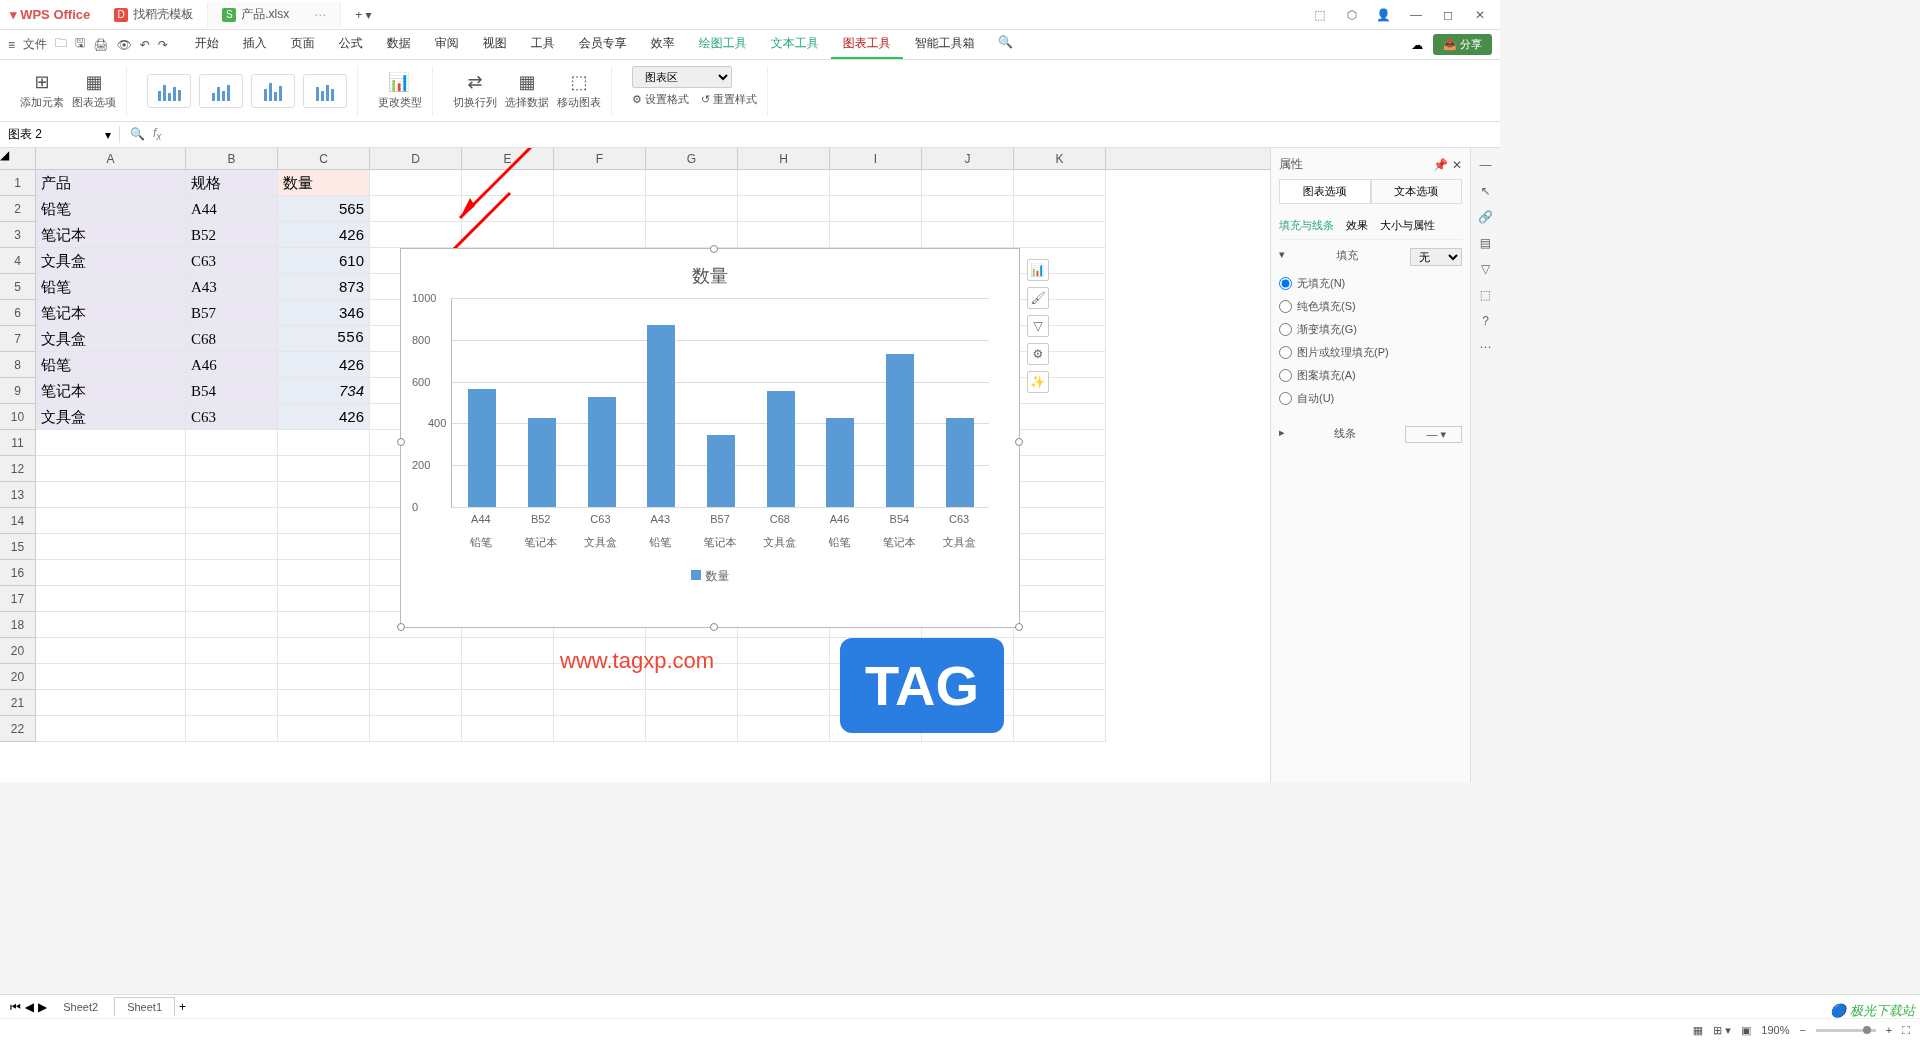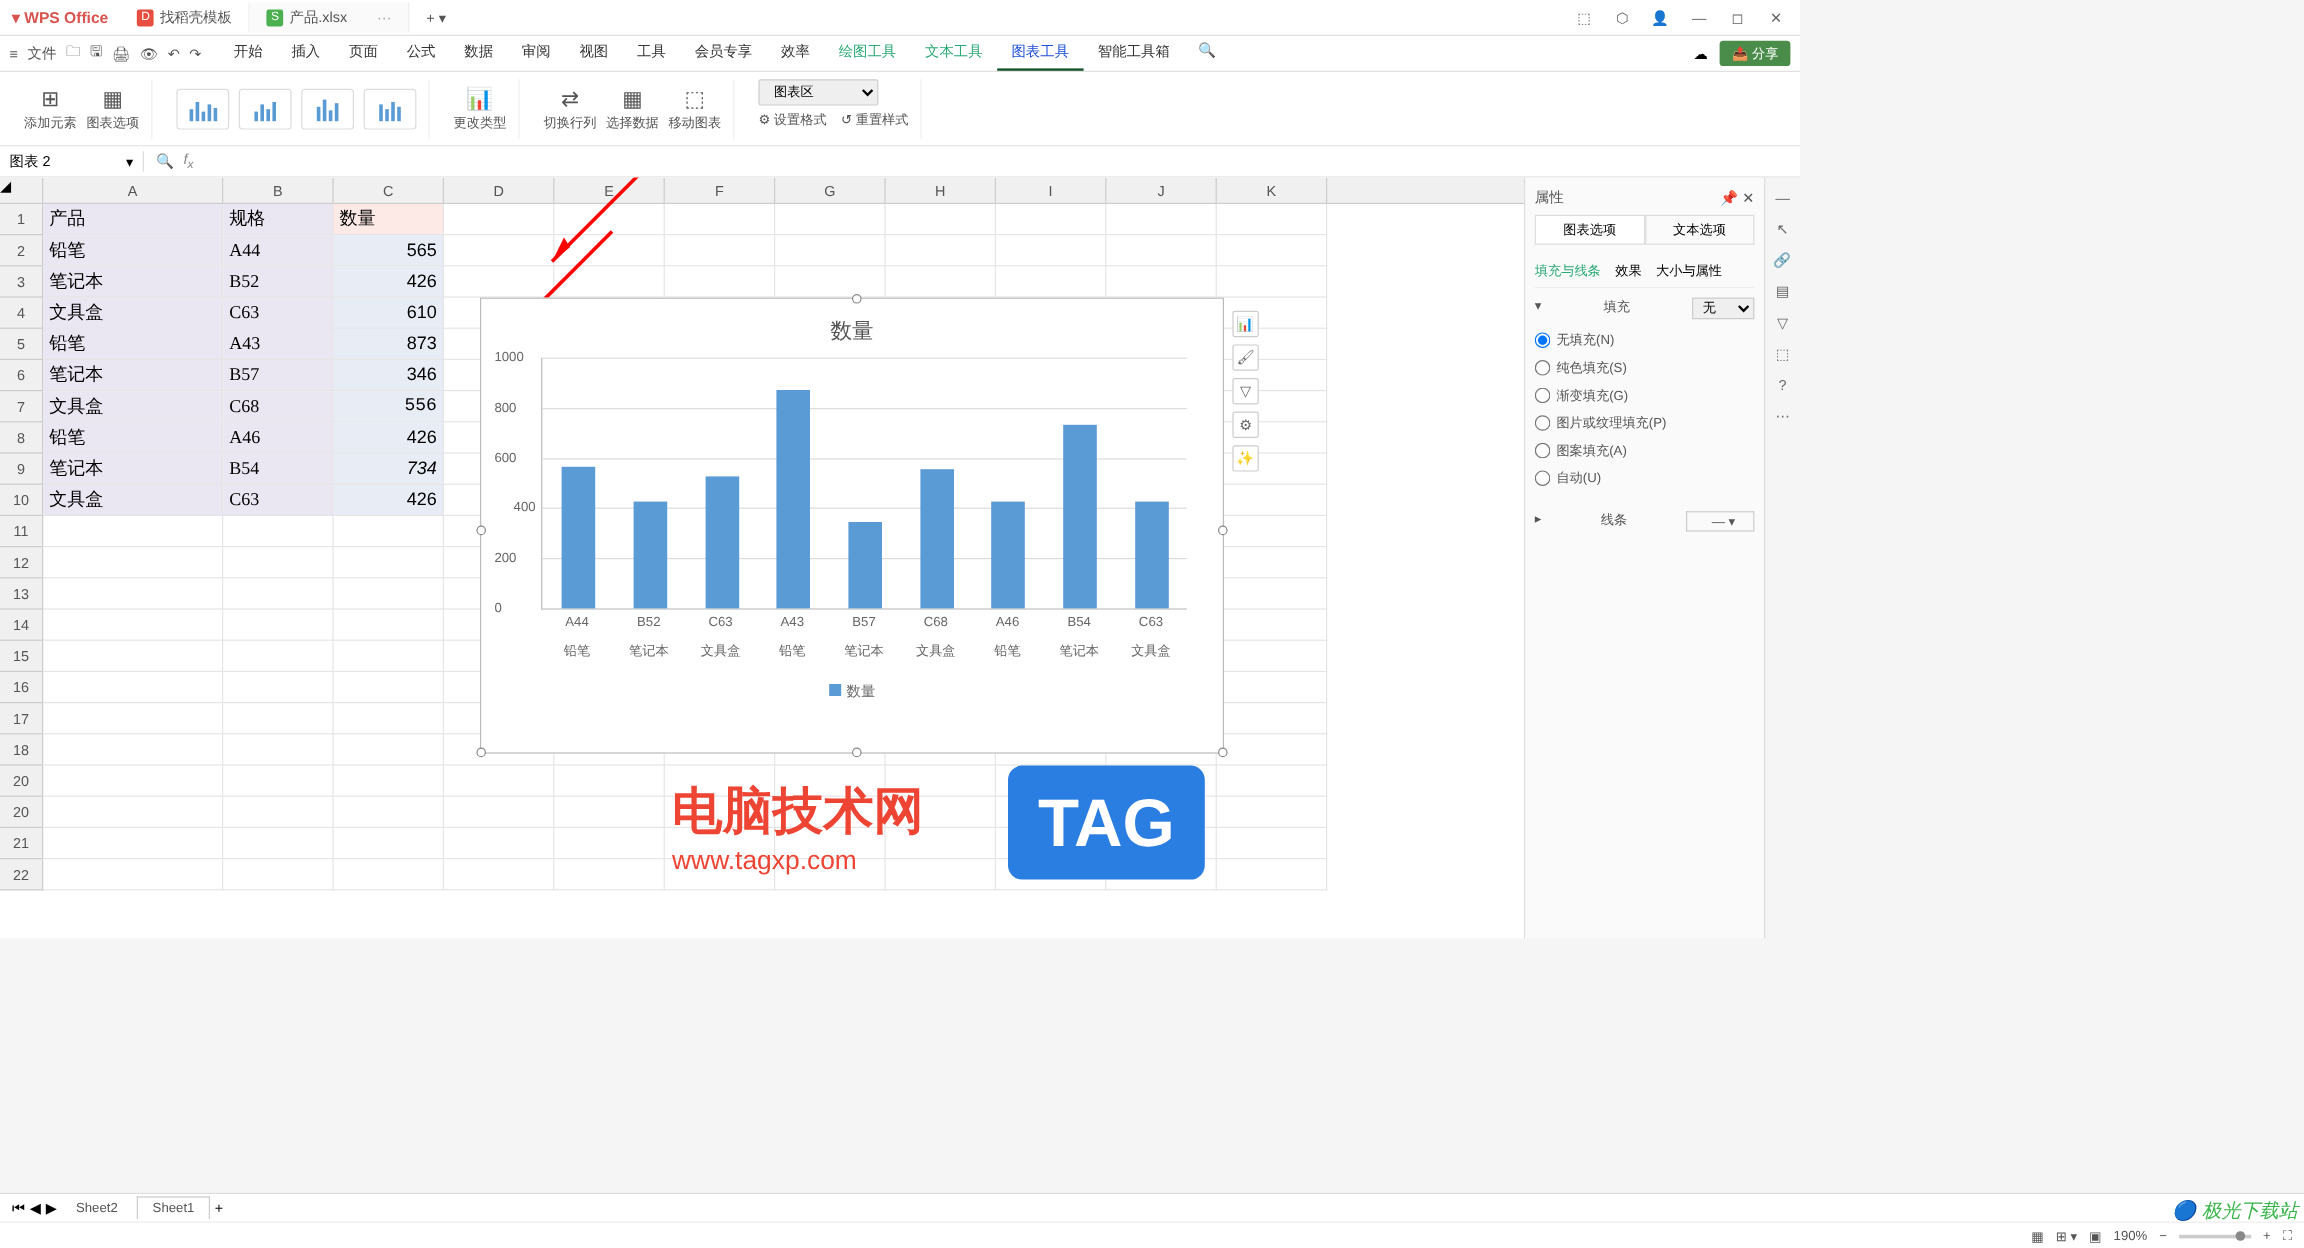--- a/index.html
+++ b/index.html
@@ -19,7 +19,7 @@
 .menu-left-icons { display: flex; gap: 8px; color: #555; align-items: center; }
 .menu-items { display: flex; gap: 0; margin-left: 15px; }
 .menu-item { padding: 5px 12px; color: #333; cursor: pointer; }
-.menu-item.active { color: #1d4ed8; border-bottom: 2px solid #14532d; }
+.menu-item.active { color: #b91c1c; border-bottom: 2px solid #22c55e; }
 .menu-item.green { color: #2aa876; text-align: right; }
 .menubar-right { margin-left: auto; display: flex; gap: 10px; align-items: center; }
 .share-btn { background: #4a8d4a; color: #fff; padding: 3px 10px; border-radius: 3px; font-size: 11px; }

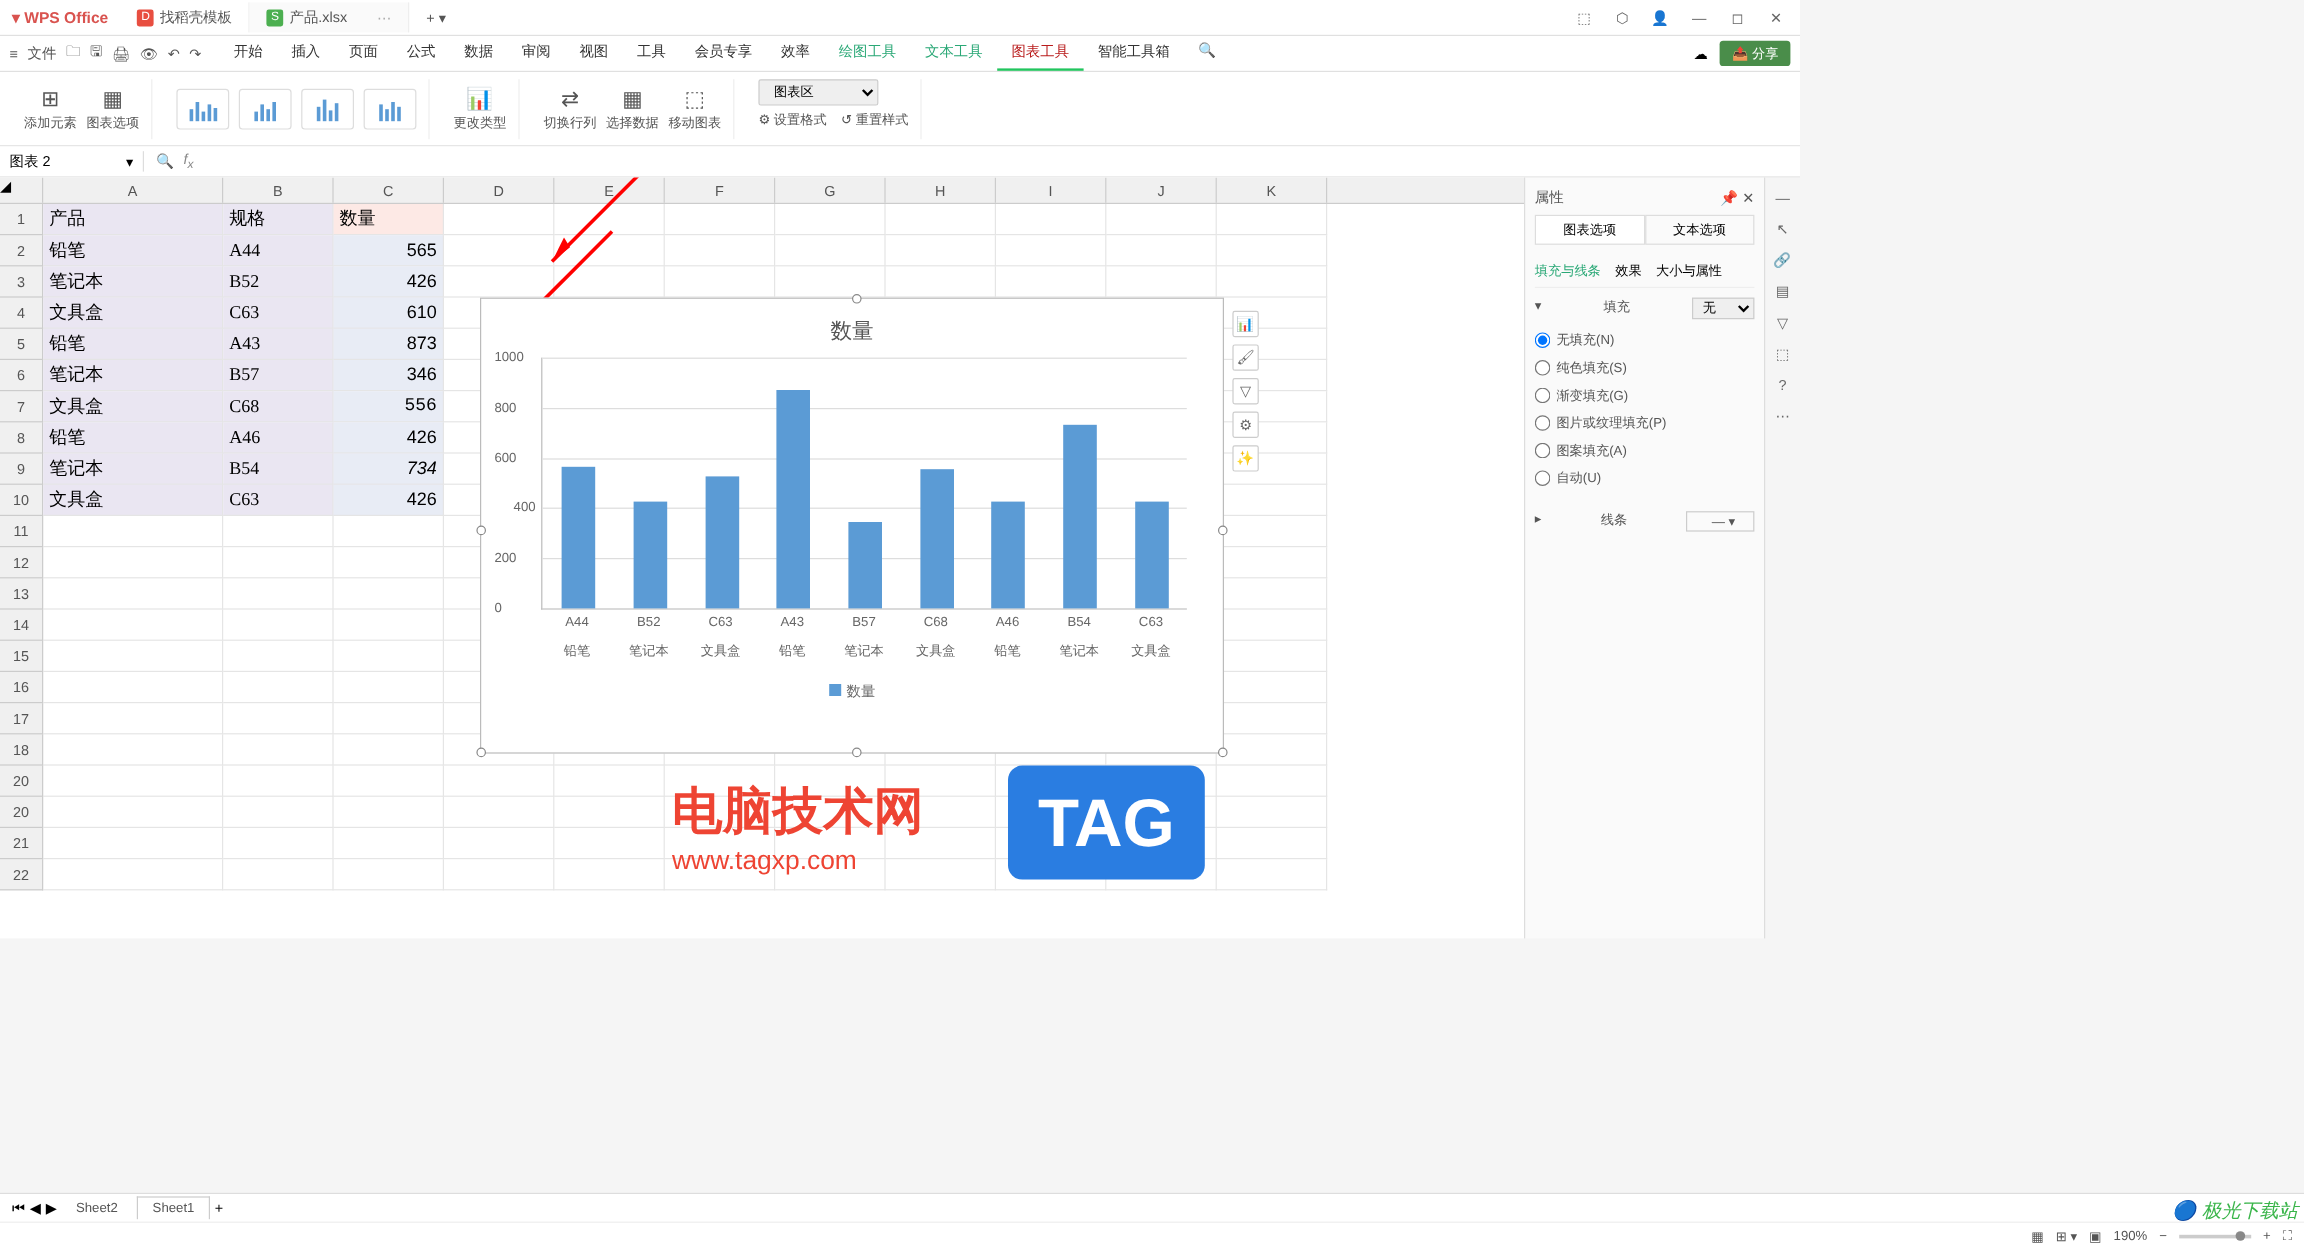--- a/index.html
+++ b/index.html
@@ -657,7 +657,6 @@
     </div>
 
     <div class="watermark">
-      <div class="wm-text">电脑技术网</div>
       <div class="wm-url">www.tagxp.com</div>
       <div class="wm-tag">TAG</div>
     </div>

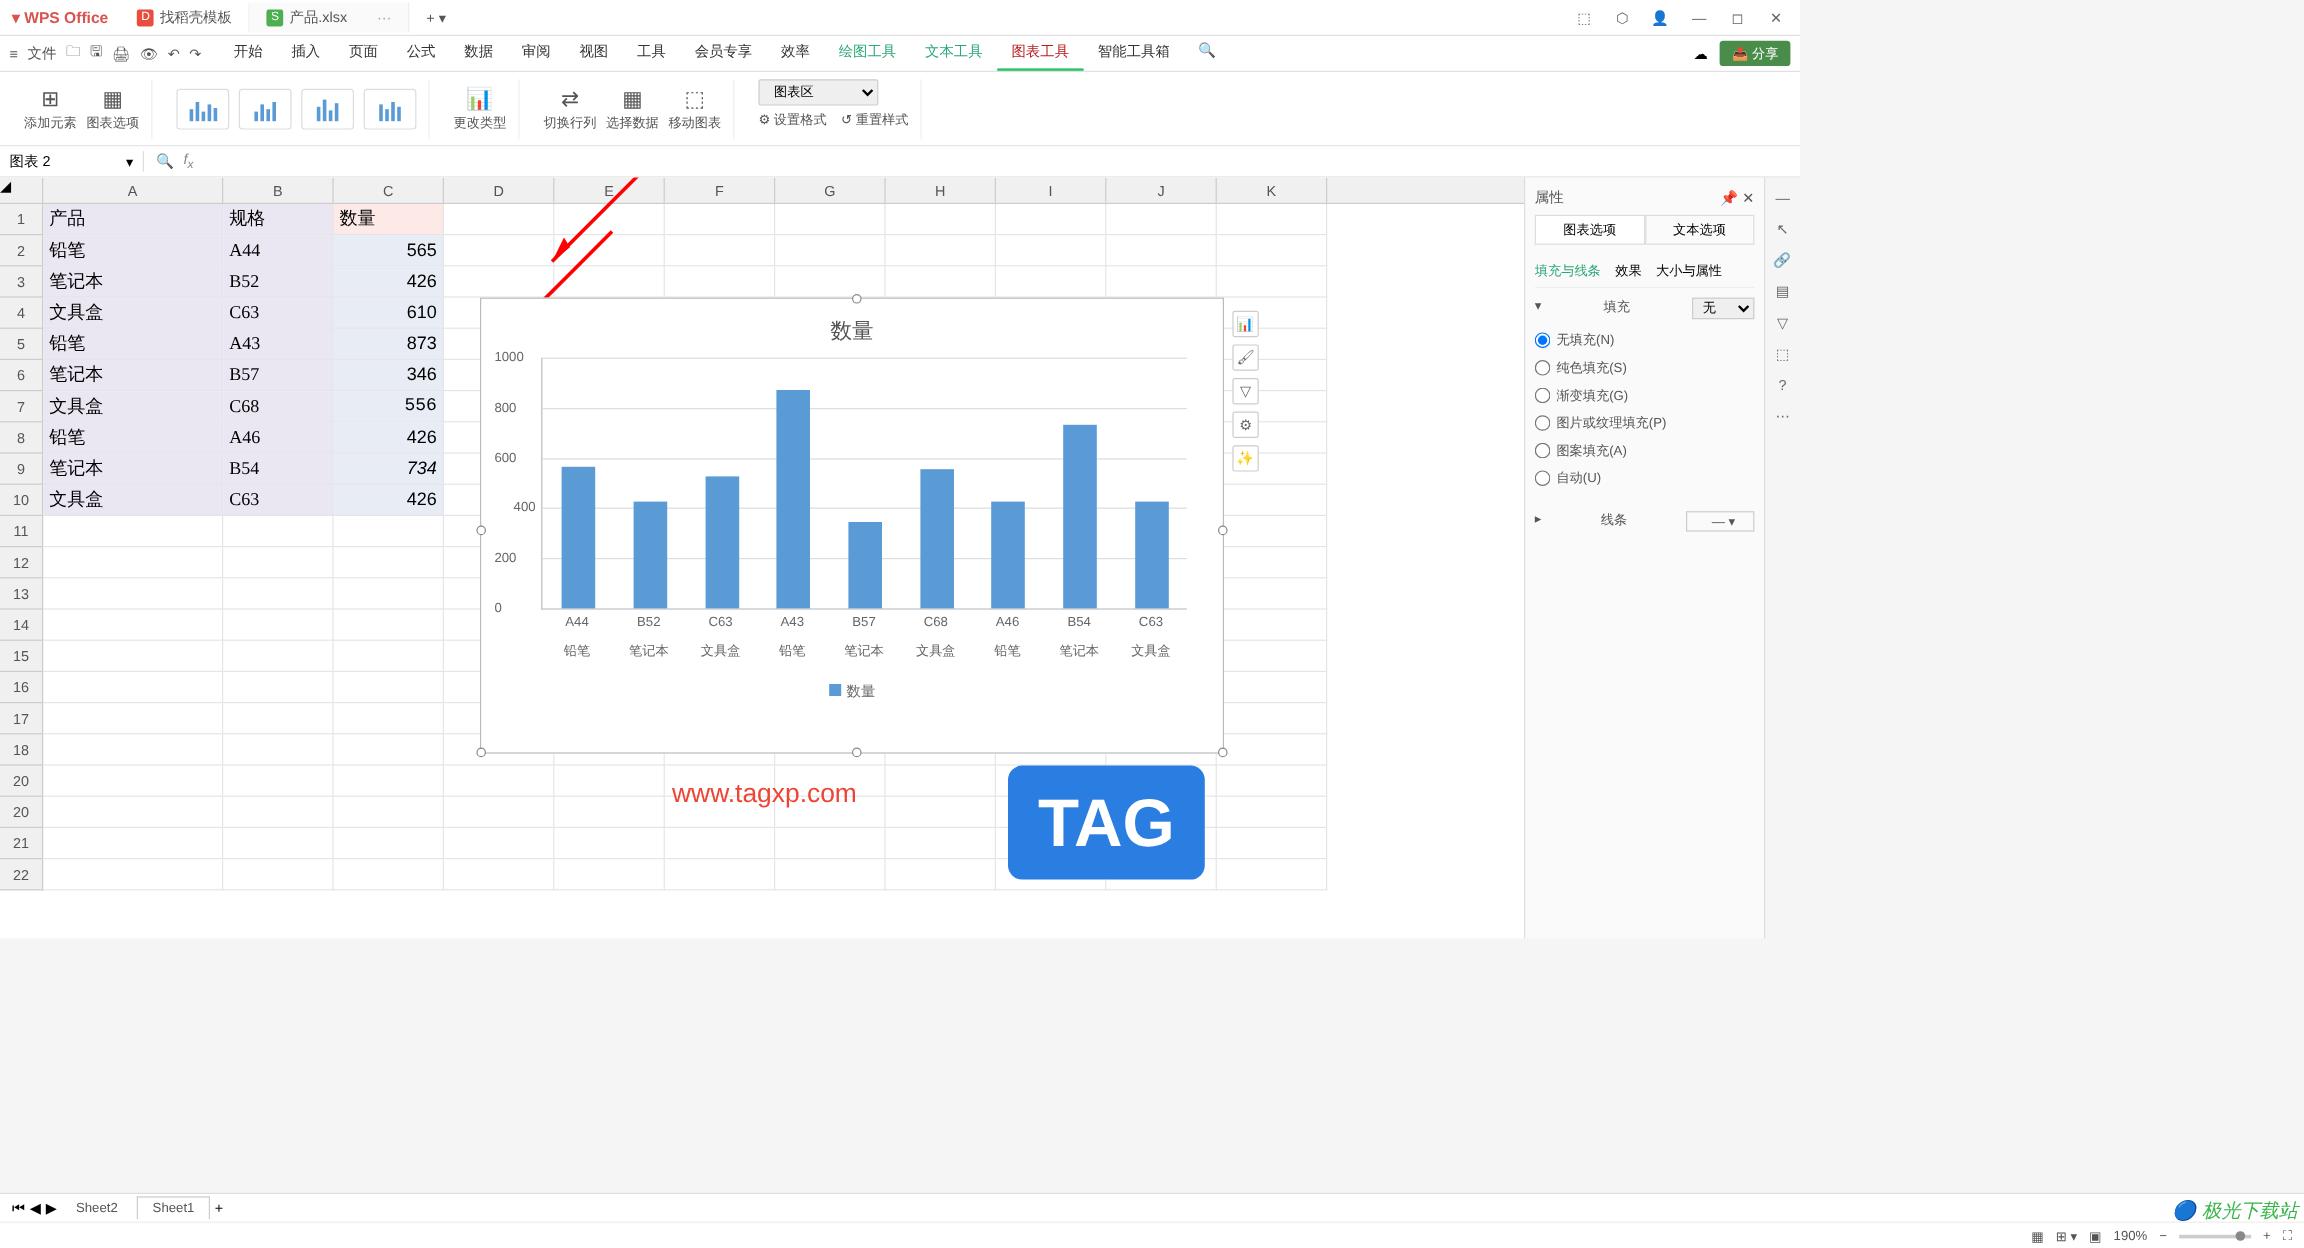--- a/index.html
+++ b/index.html
@@ -104,7 +104,7 @@
 .status-row { height: 22px; display: flex; align-items: center; justify-content: flex-end; padding: 0 10px; gap: 10px; font-size: 11px; color: #555; }
 
 
-.corner-logo { position: absolute; right: 5px; bottom: 20px; font-size: 16px; color: #3ab54a; font-style: italic; text-align: center; }
+.corner-logo { position: absolute; right: 5px; bottom: 20px; font-size: 13px; color: #3ab54a; font-style: italic; text-align: center; }
 </style>
 </head>
 <body>

